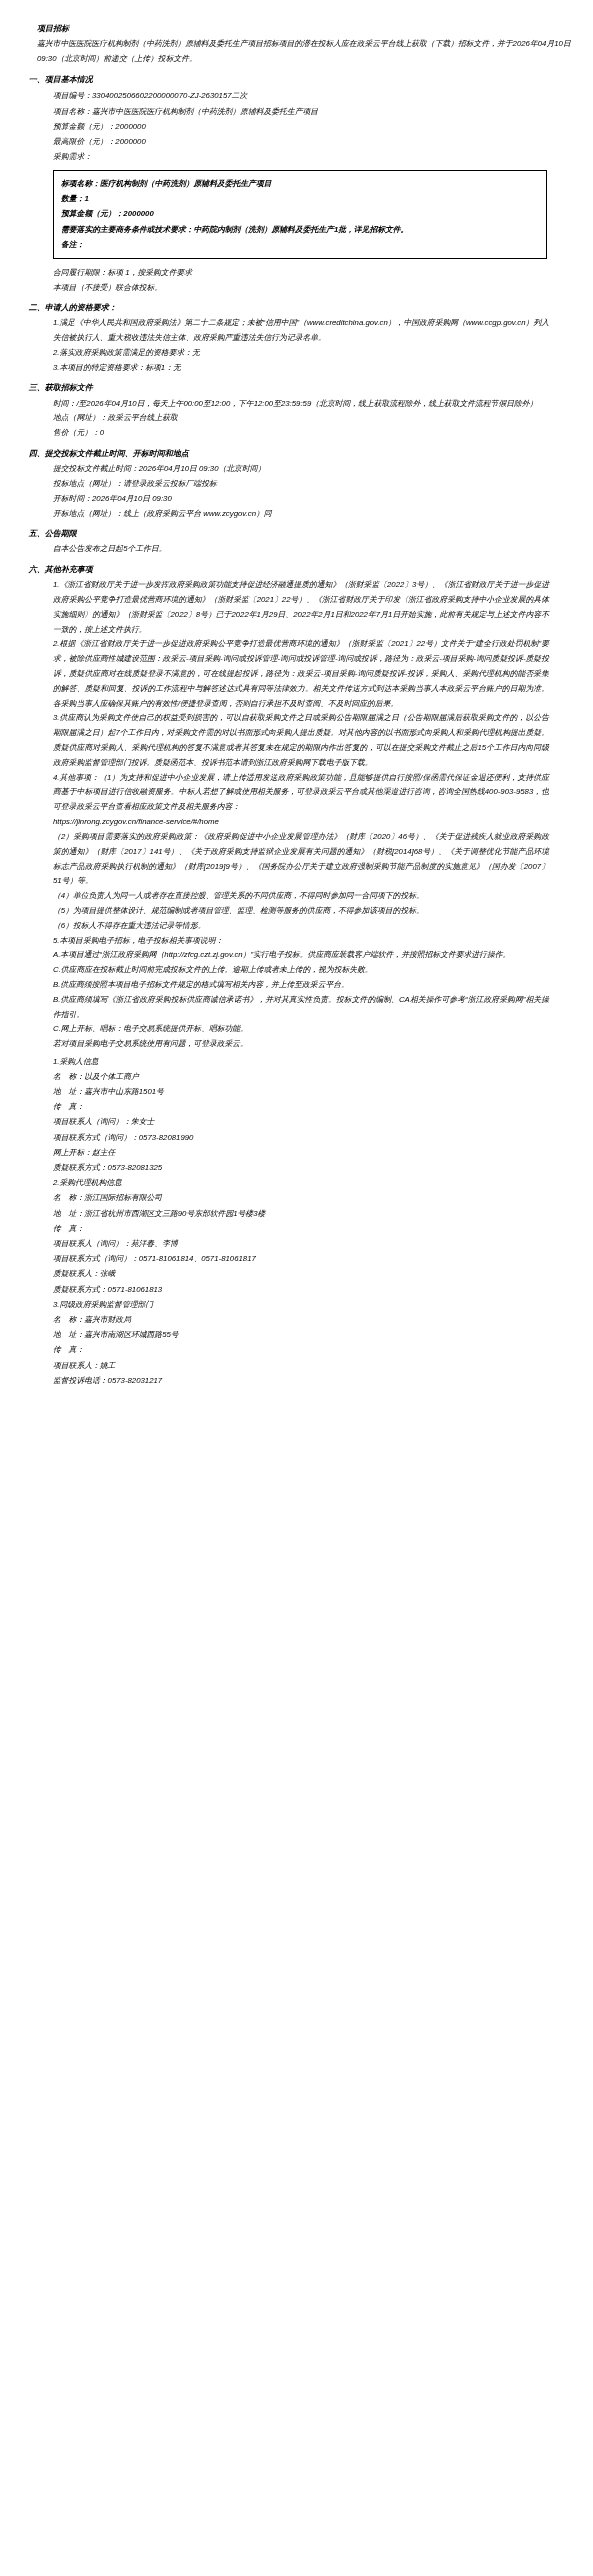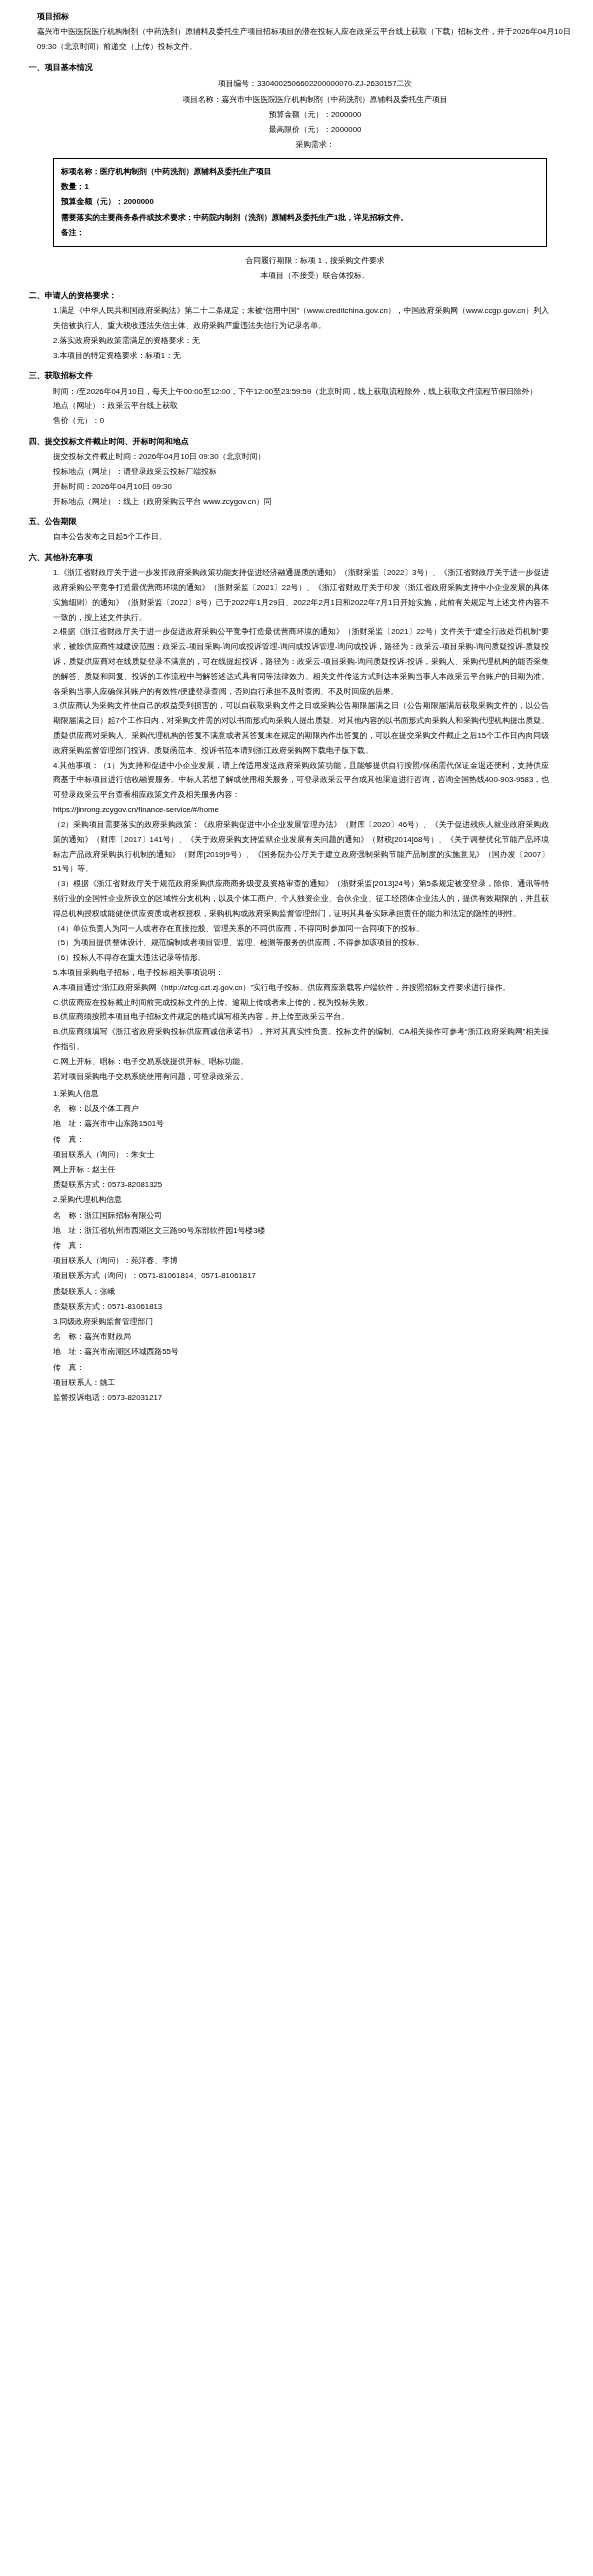--- a/index.html
+++ b/index.html
@@ -15,9 +15,10 @@
   }
   .page {
     width: 592px;
-    margin: 0 auto;
+    margin: 12px auto;
     padding: 7px 15.5px 14px 15.5px;
     box-sizing: border-box;
+    font-style: italic;
   }
   .doc-title {
     font-size: 8px;

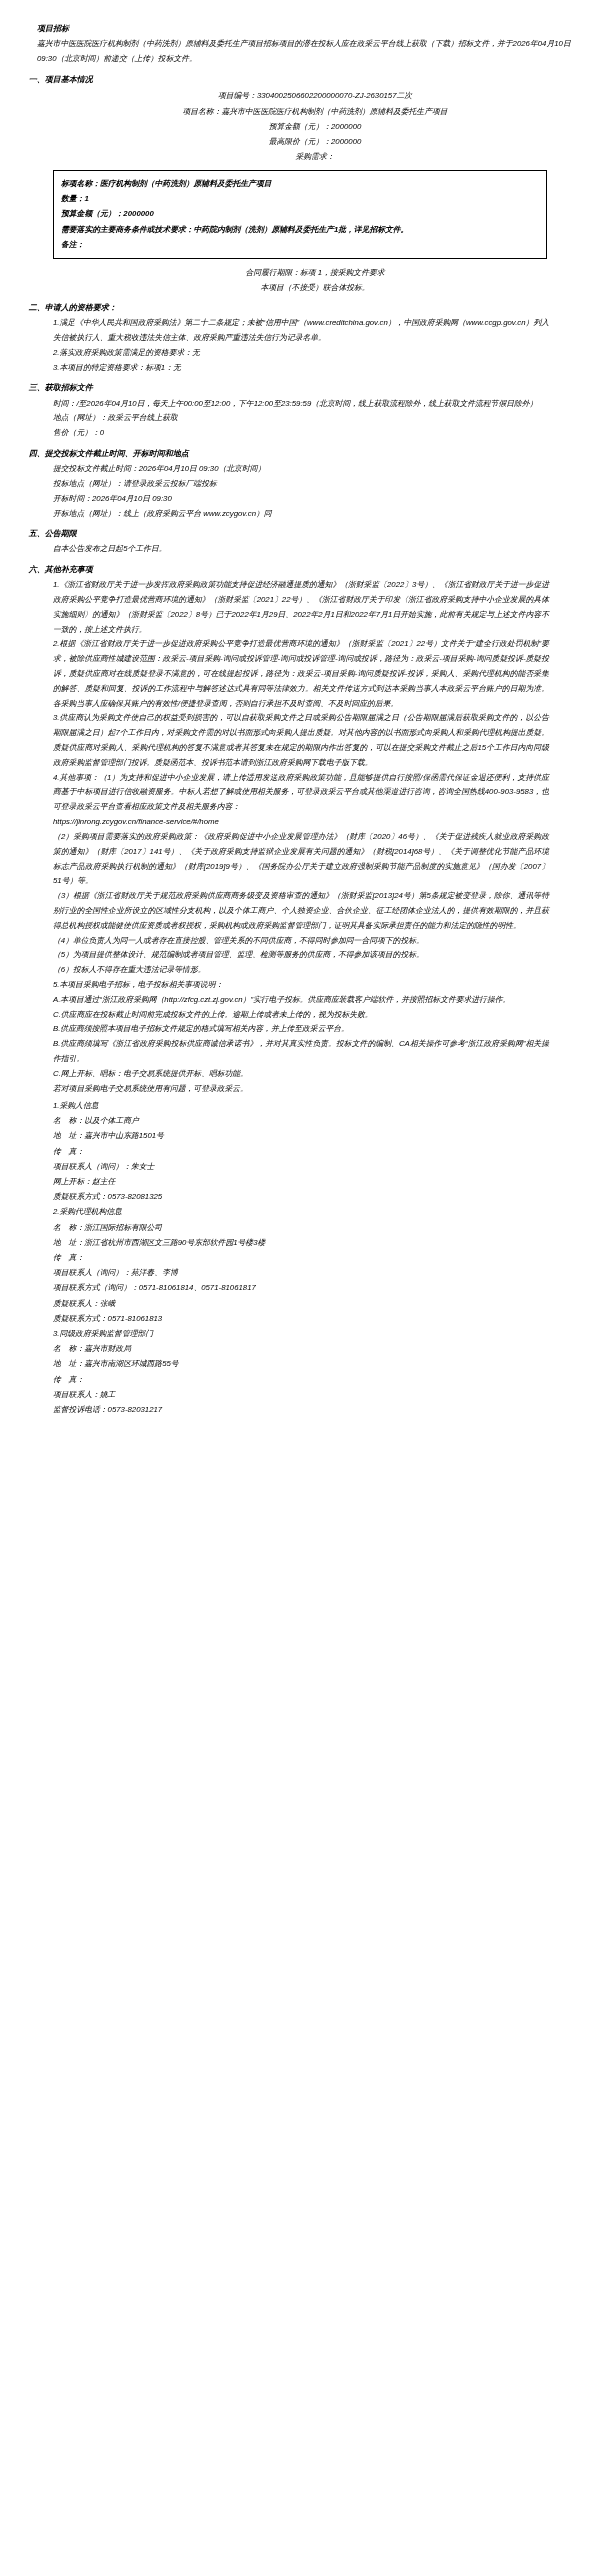--- a/index.html
+++ b/index.html
@@ -41,7 +41,6 @@
   .kv {
     margin-left: 37px;
     line-height: 1.95;
-    text-align: center;
   }
   .boxed {
     border: 0.7px solid #000;

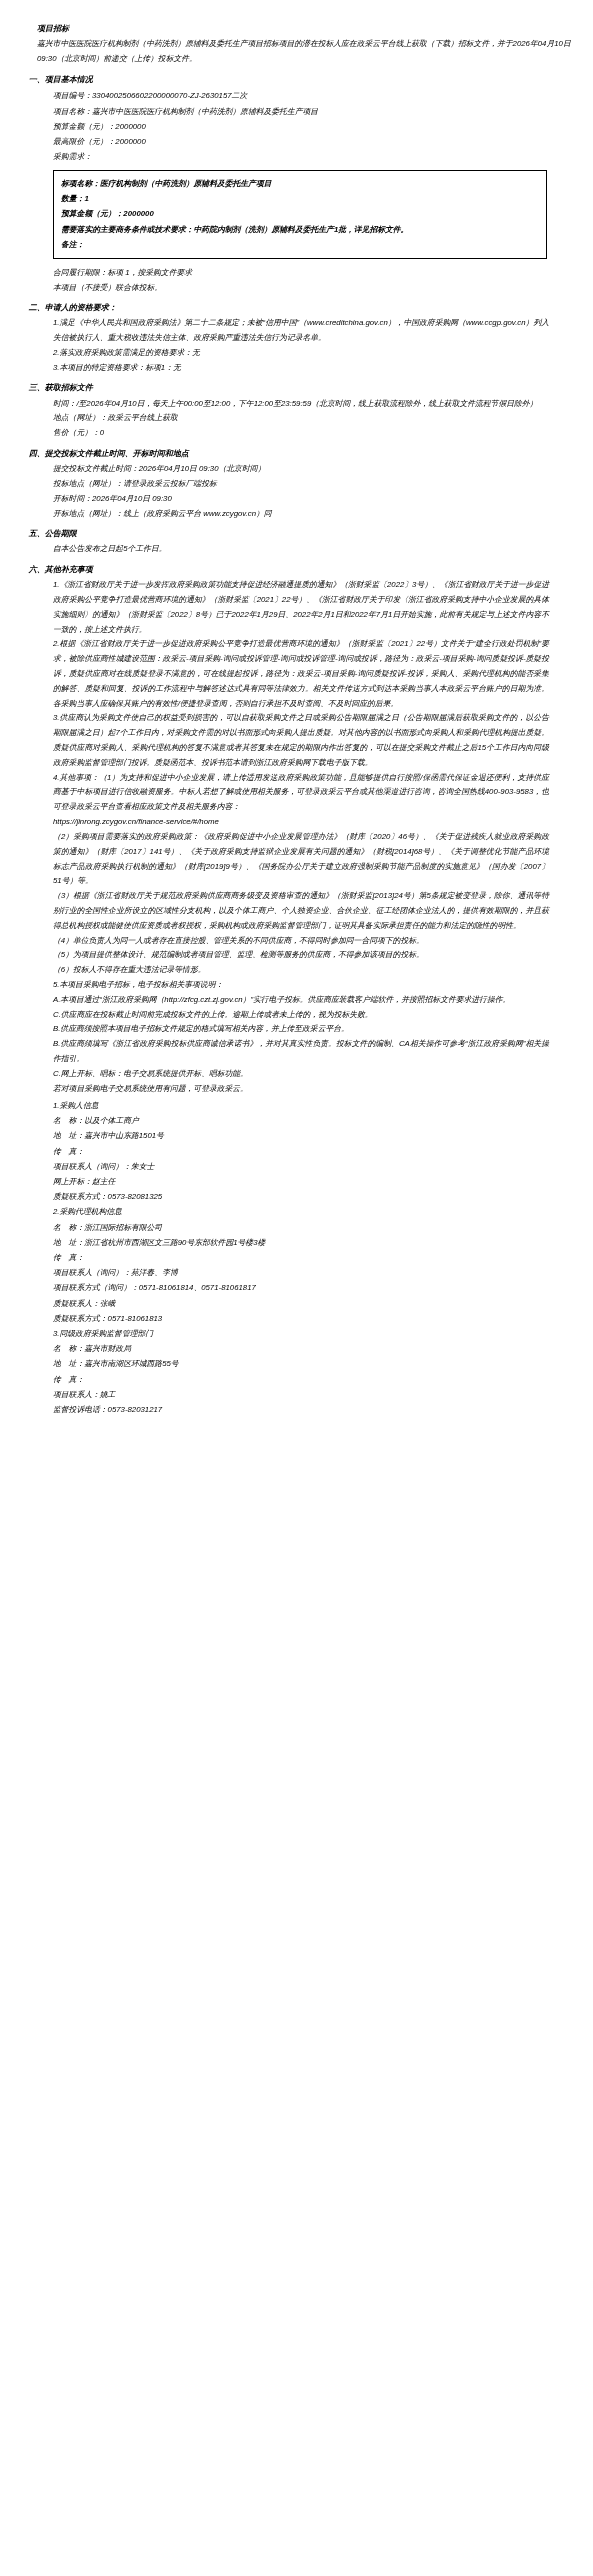--- a/index.html
+++ b/index.html
@@ -153,7 +153,6 @@
     <div class="para">4.其他事项：（1）为支持和促进中小企业发展，请上传适用发送政府采购政策功能，且能够提供自行按照/保函需代保证金退还便利，支持供应商基于中标项目进行信收融资服务。中标人若想了解或使用相关服务，可登录政采云平台或其他渠道进行咨询，咨询全国热线400-903-9583，也可登录政采云平台查看相应政策文件及相关服务内容：</div>
     <div class="para link">https://jinrong.zcygov.cn/finance-service/#/home</div>
     <div class="para">（2）采购项目需要落实的政府采购政策：《政府采购促进中小企业发展管理办法》（财库〔2020〕46号）、《关于促进残疾人就业政府采购政策的通知》（财库〔2017〕141号）、《关于政府采购支持监狱企业发展有关问题的通知》（财税[2014]68号）、《关于调整优化节能产品环境标志产品政府采购执行机制的通知》（财库[2019]9号）、《国务院办公厅关于建立政府强制采购节能产品制度的实施意见》（国办发〔2007〕51号）等。</div>
-    <div class="para">（3）根据《浙江省财政厅关于规范政府采购供应商商务级变及资格审查的通知》（浙财采监[2013]24号）第5条规定被变登录，除你、通讯等特别行业的全国性企业所设立的区域性分支机构，以及个体工商户、个人独资企业、合伙企业、征工经团体企业法人的，提供有效期限的，并且获得总机构授权或能健使供应资质或者权授权，采购机构或政府采购监督管理部门，证明其具备实际承担责任的能力和法定的隐性的明性。</div>
     <div class="para">（4）单位负责人为同一人或者存在直接控股、管理关系的不同供应商，不得同时参加同一合同项下的投标。</div>
     <div class="para">（5）为项目提供整体设计、规范编制或者项目管理、监理、检测等服务的供应商，不得参加该项目的投标。</div>
     <div class="para">（6）投标人不得存在重大违法记录等情形。</div>

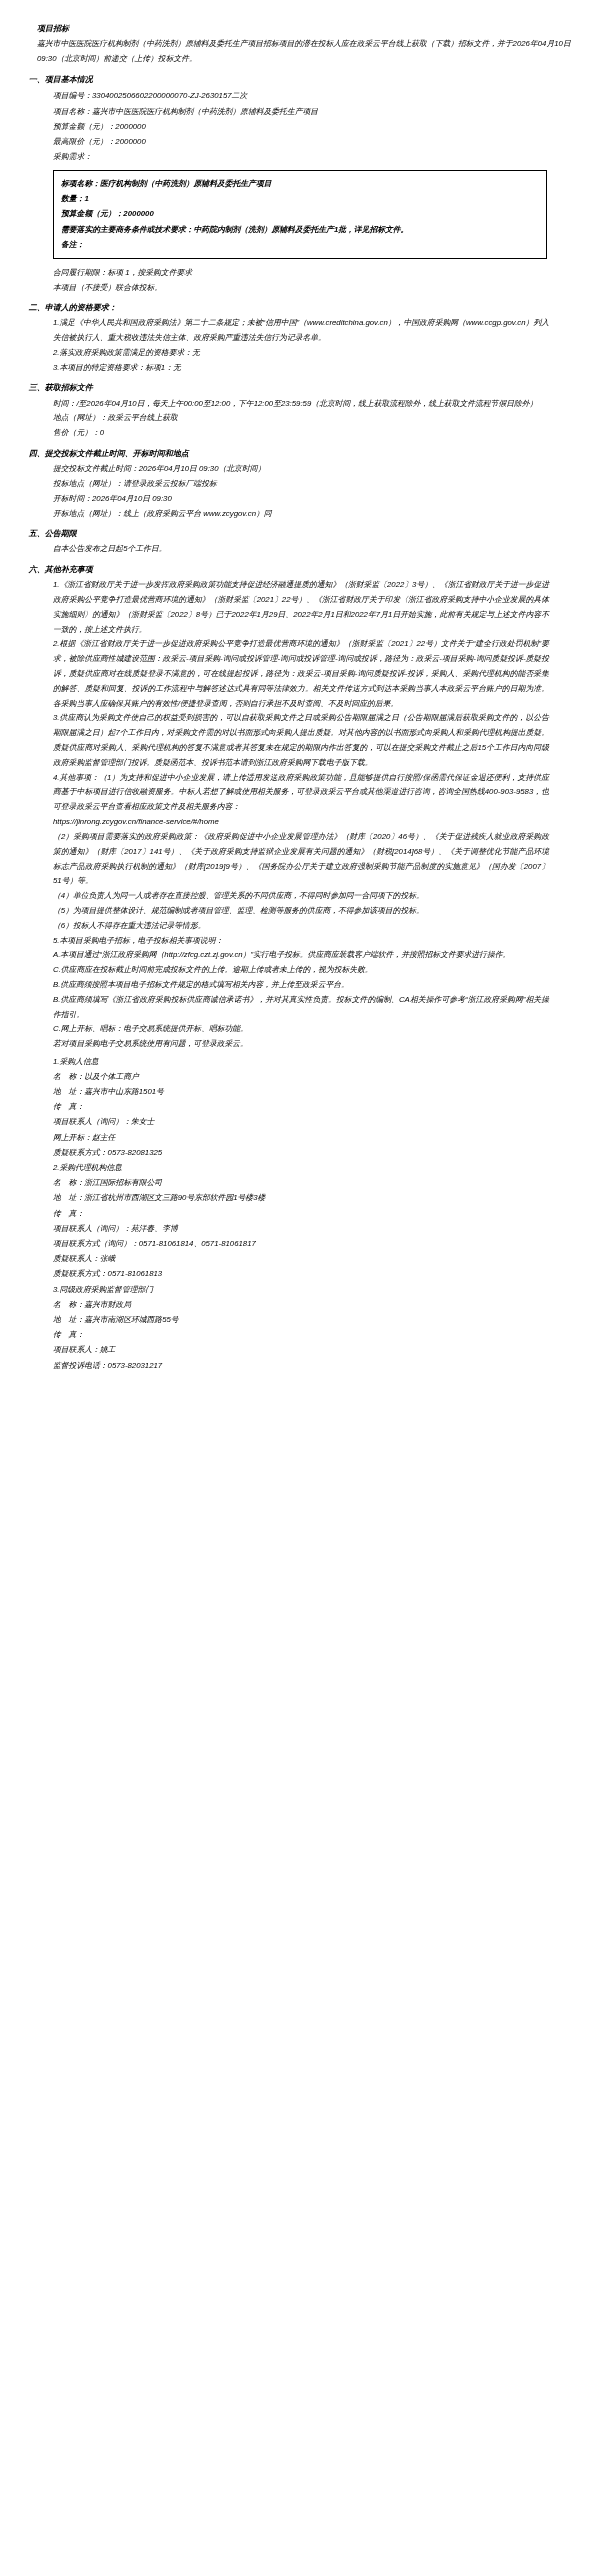--- a/index.html
+++ b/index.html
@@ -173,6 +173,7 @@
       <div>地　址：嘉兴市中山东路1501号</div>
       <div>传　真：</div>
       <div>项目联系人（询问）：朱女士</div>
+      <div>项目联系方式（询问）：0573-82081990</div>
       <div>网上开标：赵主任</div>
       <div>质疑联系方式：0573-82081325</div>
     </div>

